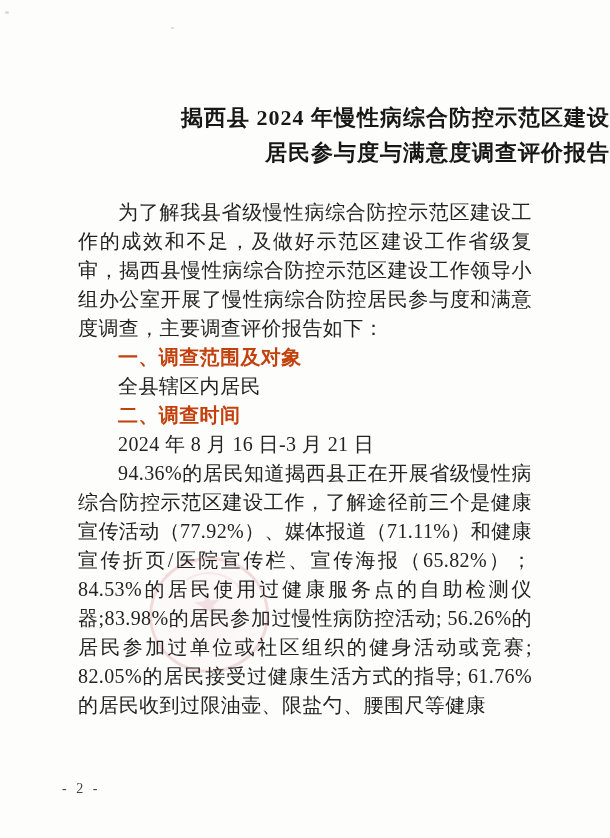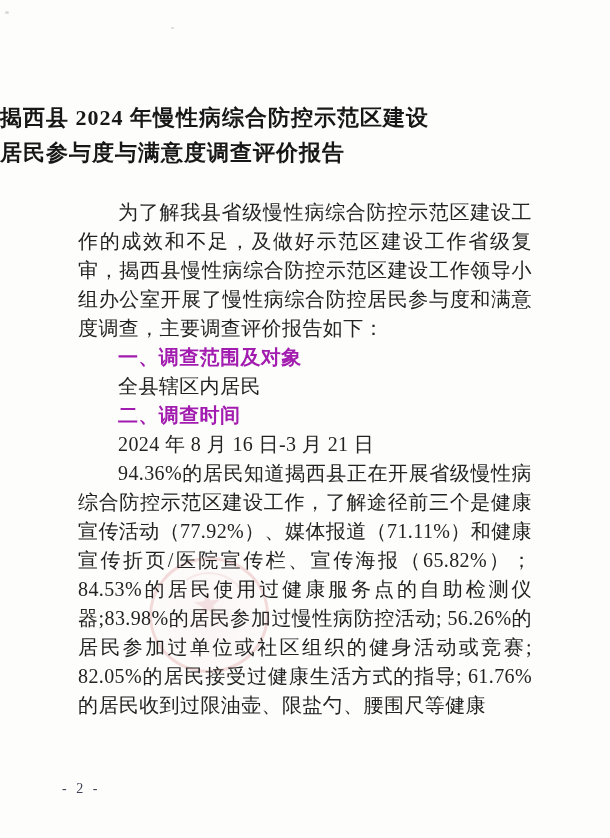--- a/index.html
+++ b/index.html
@@ -23,7 +23,7 @@
     left: 0;
     right: 0;
     margin: 0;
-    text-align: left;
+    text-align: right;
     font-size: 22px;
     font-weight: bold;
     line-height: 35px;

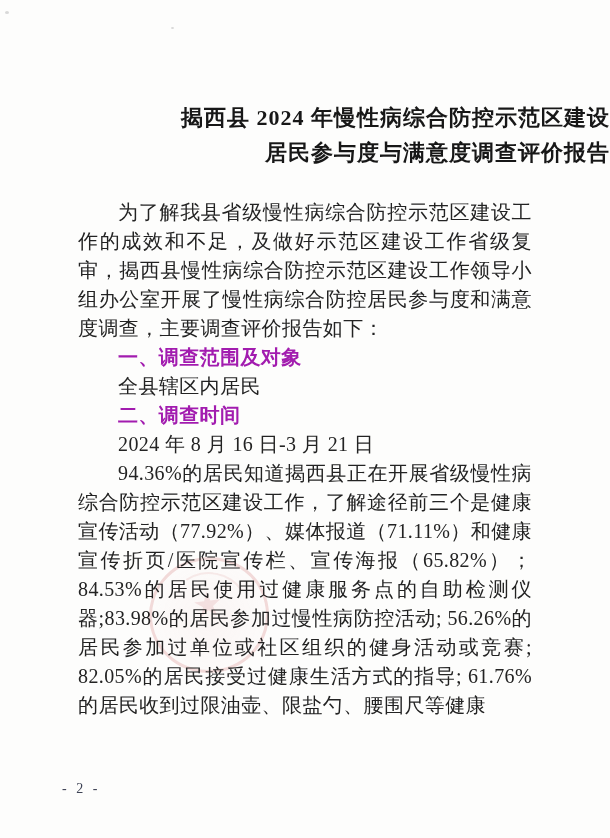--- a/index.html
+++ b/index.html
@@ -51,7 +51,7 @@
   .p-heading {
     font-family: Liberation Sans, sans-serif;
     font-weight: bold;
-    color: #a21caf;
+    color: #c2410c;
   }
   .p-kai {
     font-style: italic;

